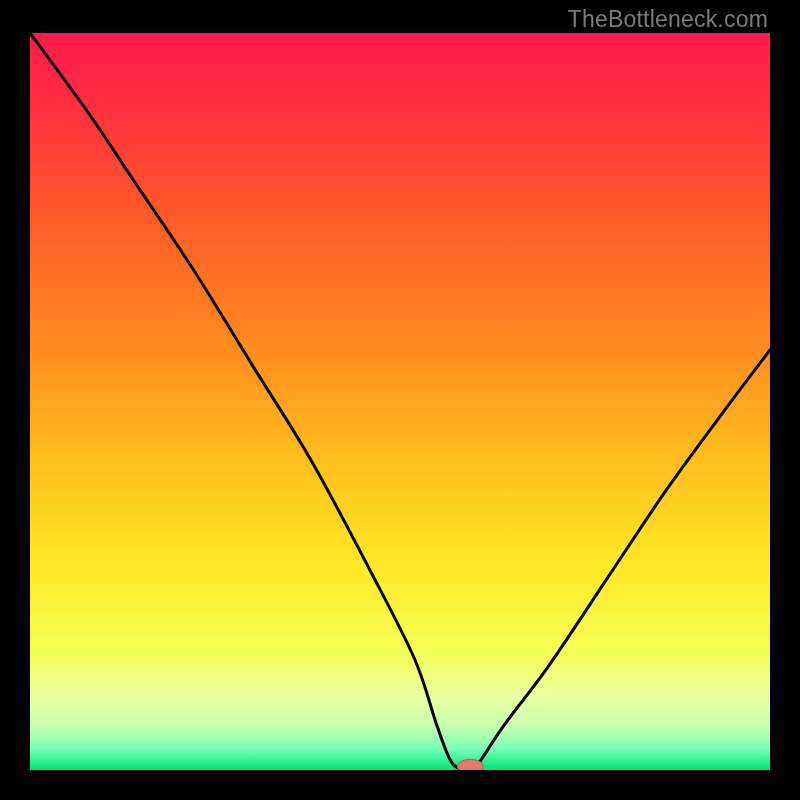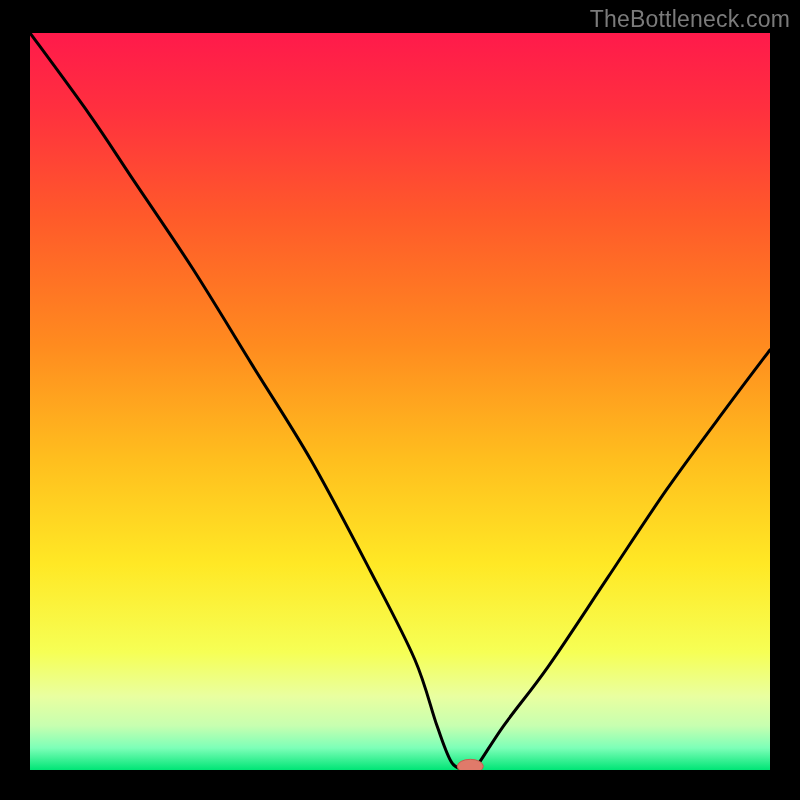--- a/index.html
+++ b/index.html
@@ -20,7 +20,7 @@
   .watermark {
     position: absolute;
     top: 6px;
-    right: 10px;
+    right: 32px;
     color: #7b7b7b;
     font-size: 23px;
     font-weight: 500;

